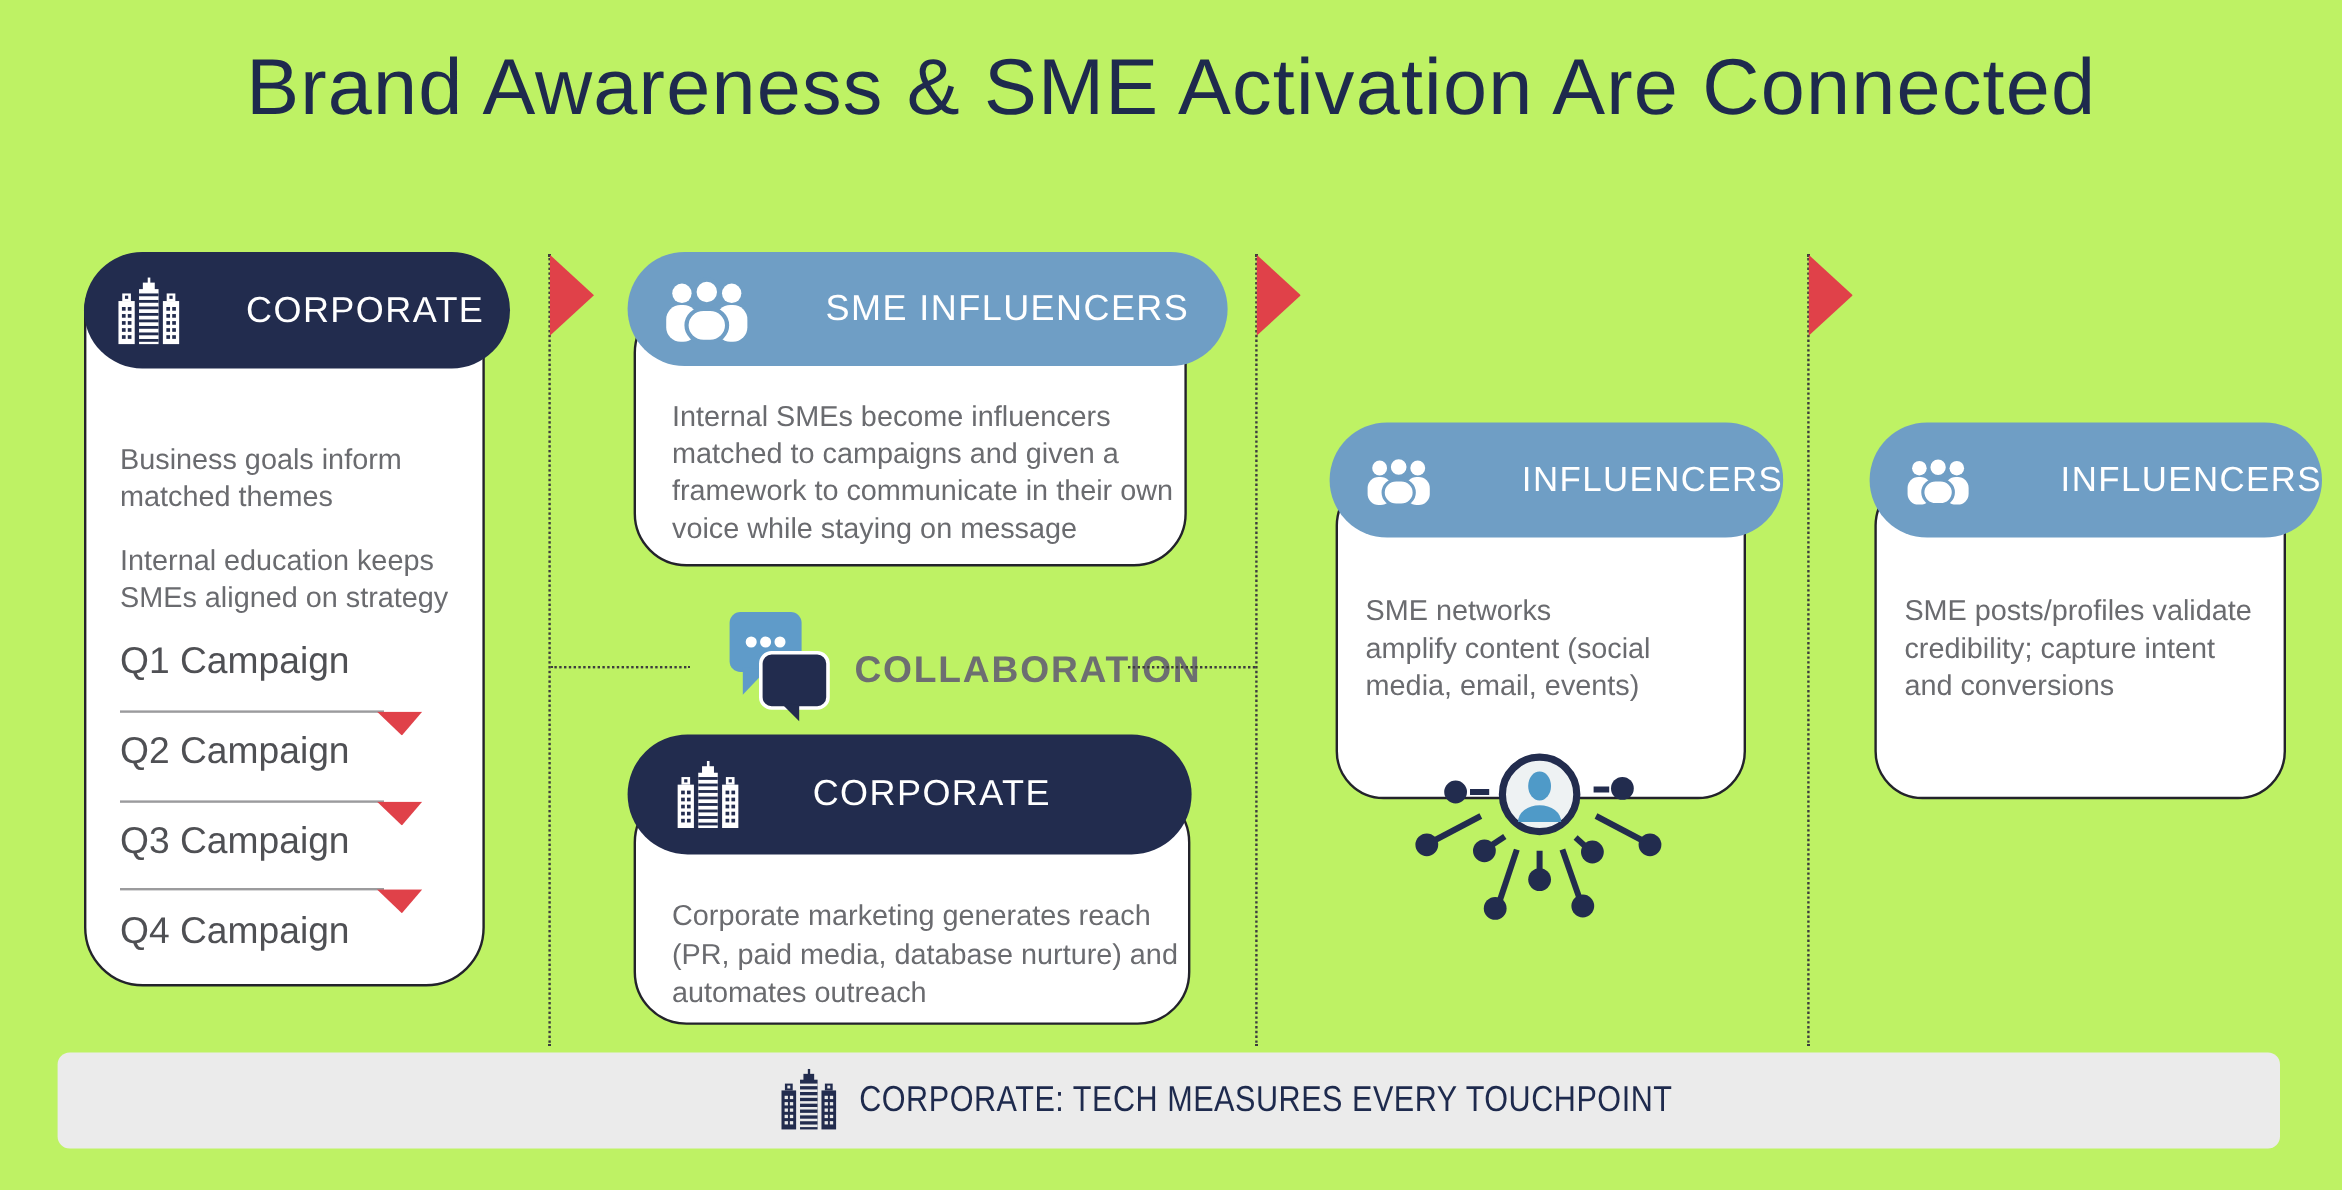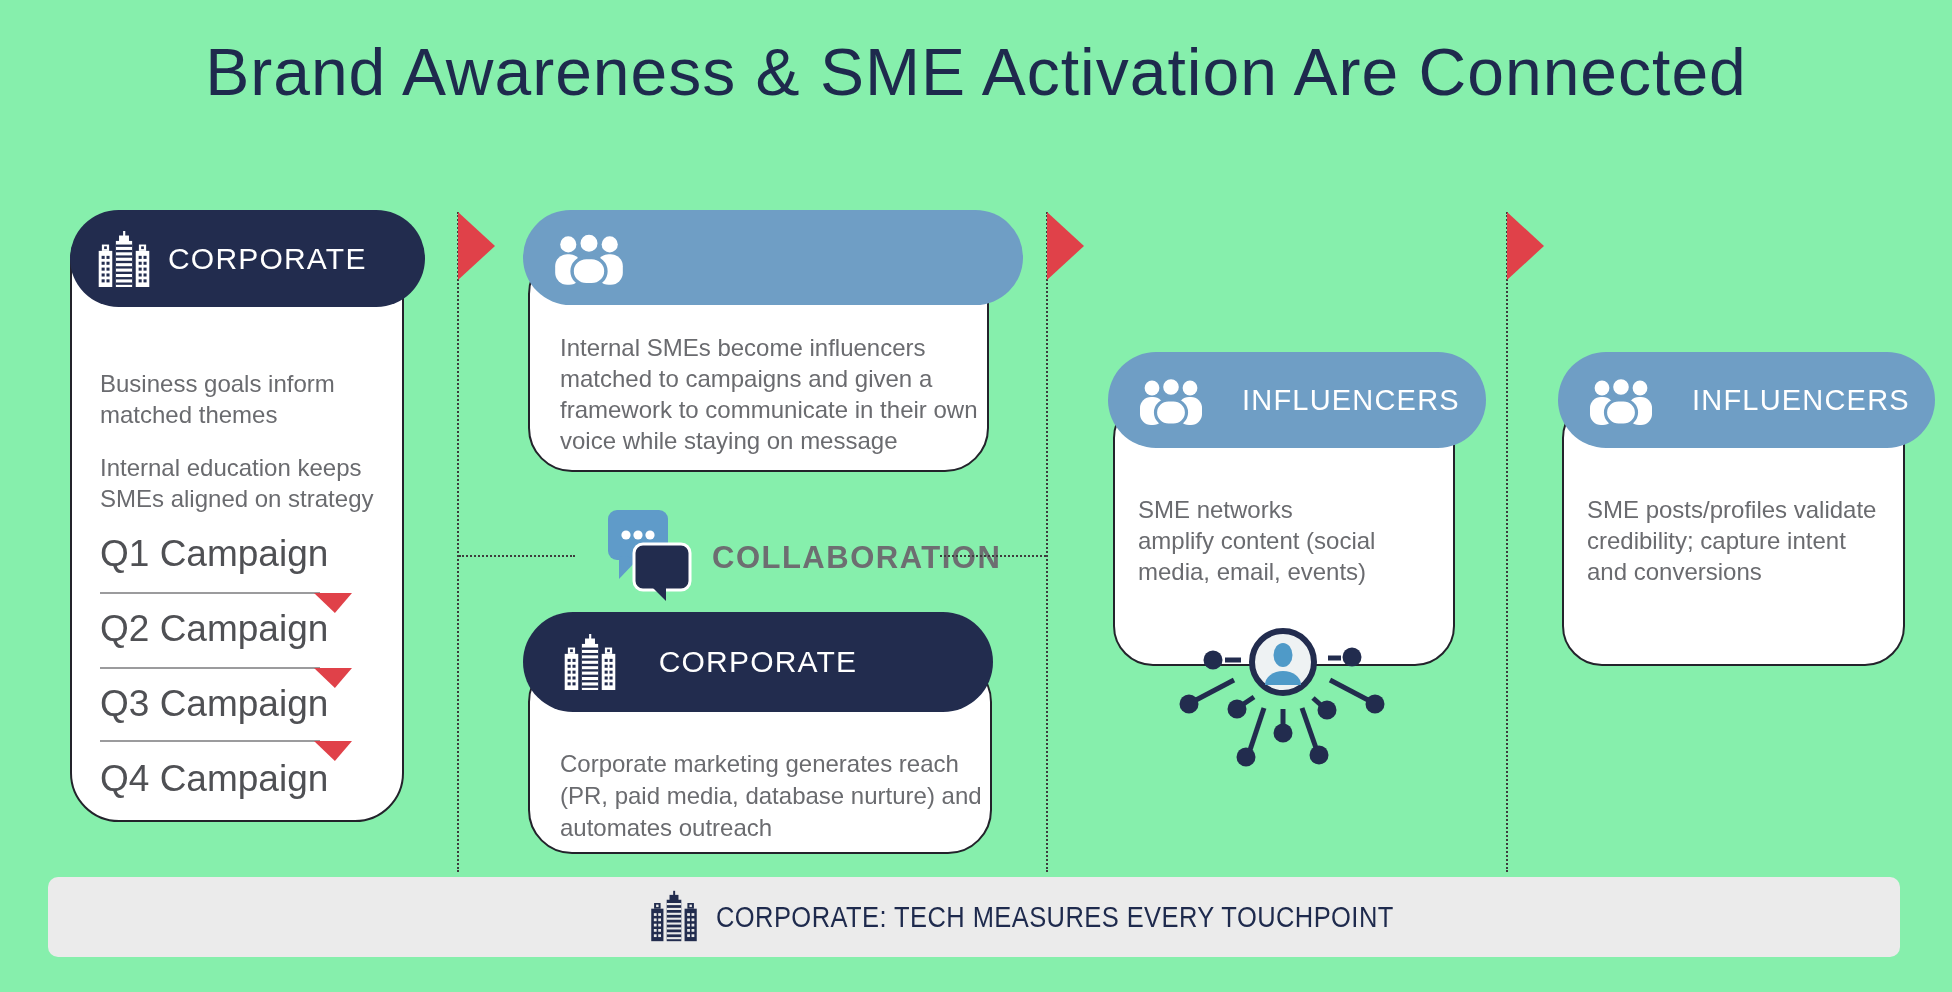--- a/index.html
+++ b/index.html
@@ -3,7 +3,7 @@
 <meta charset="utf-8">
 <style>
   html,body{margin:0;padding:0;background:#fff;}
-  #stage{position:relative;width:1952px;height:992px;background:#86efac;overflow:hidden;
+  #stage{position:relative;width:1952px;height:992px;background:#bef264;overflow:hidden;
          font-family:"Liberation Sans",sans-serif;}
 
   .abs{position:absolute;}

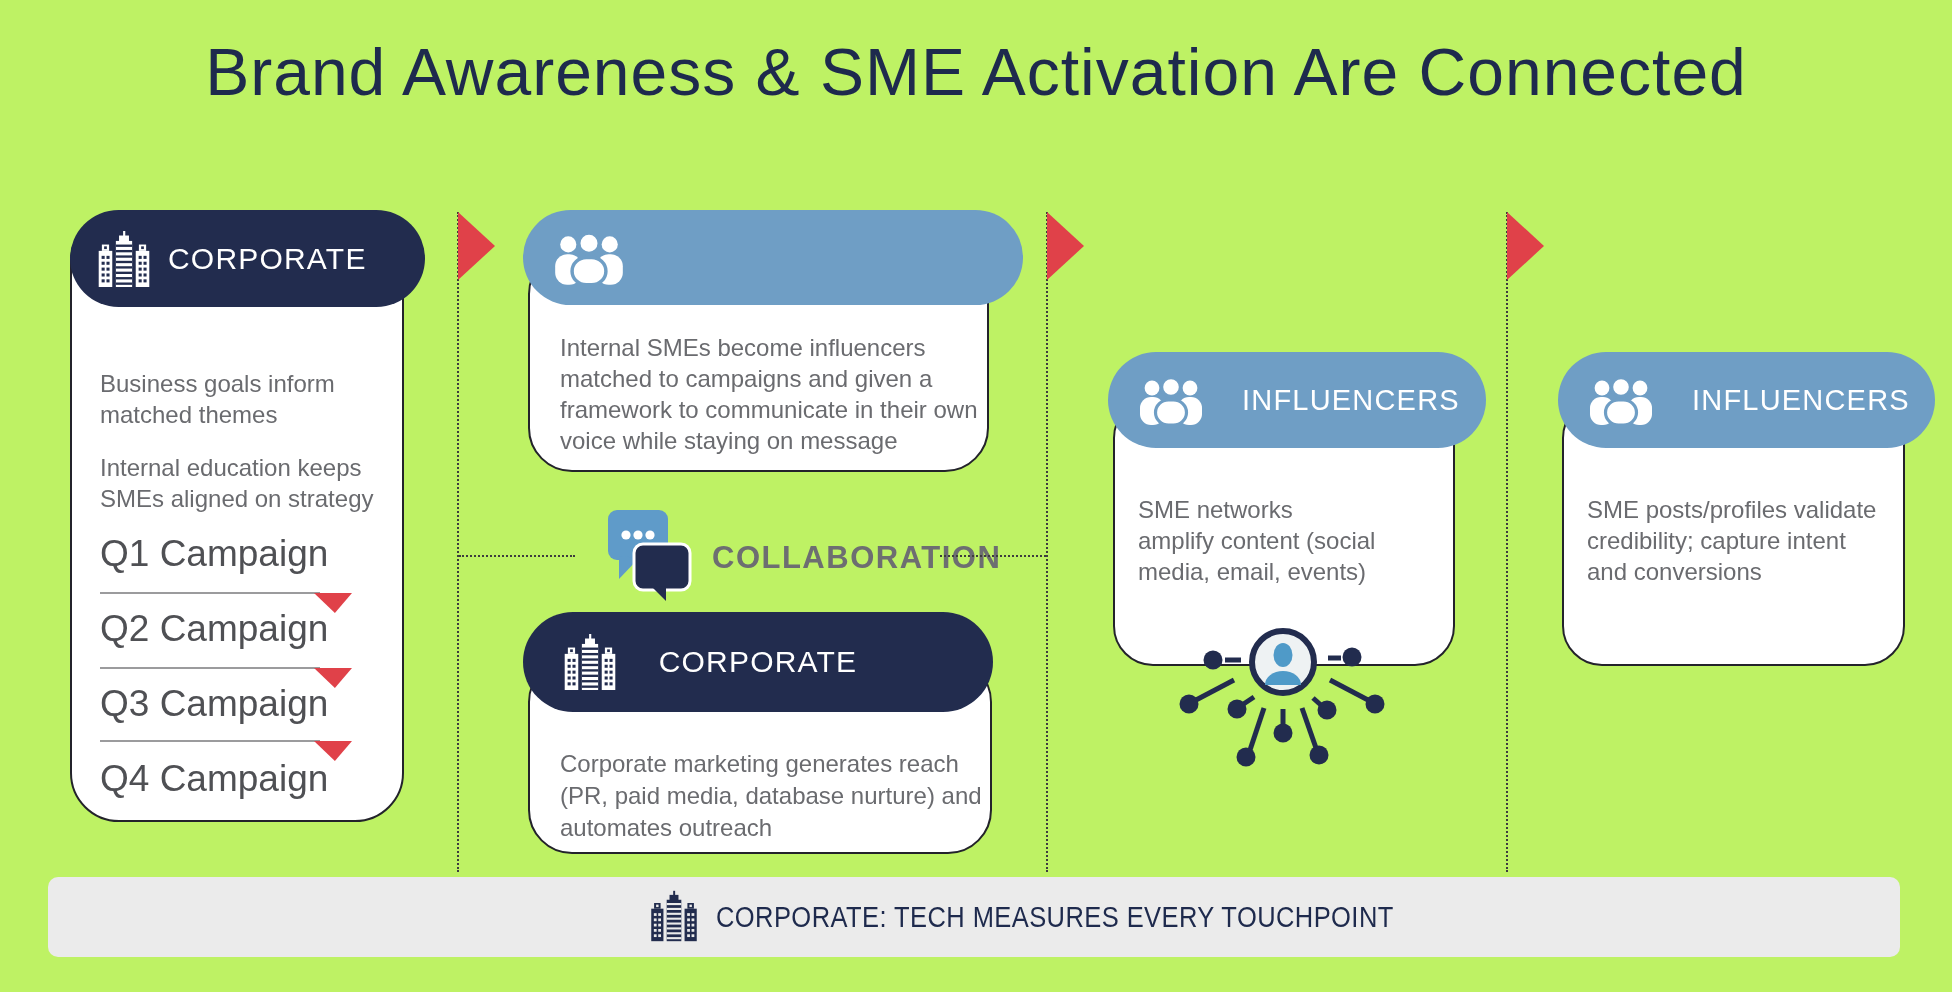--- a/index.html
+++ b/index.html
@@ -19,7 +19,7 @@
   .pill{display:flex;align-items:center;color:#ffffff;border-radius:50px;white-space:nowrap;}
   .pill.navy{background:#222c4e;}
   .pill.blue{background:#6f9ec5;}
-  .pill-label{font-size:30px;letter-spacing:1.2px;}
+  .pill-label{font-size:30px;letter-spacing:1.2px;margin-left:37px;}
 
   
   .body-line{color:#6a6b6f;font-size:24px;line-height:31px;white-space:nowrap;}

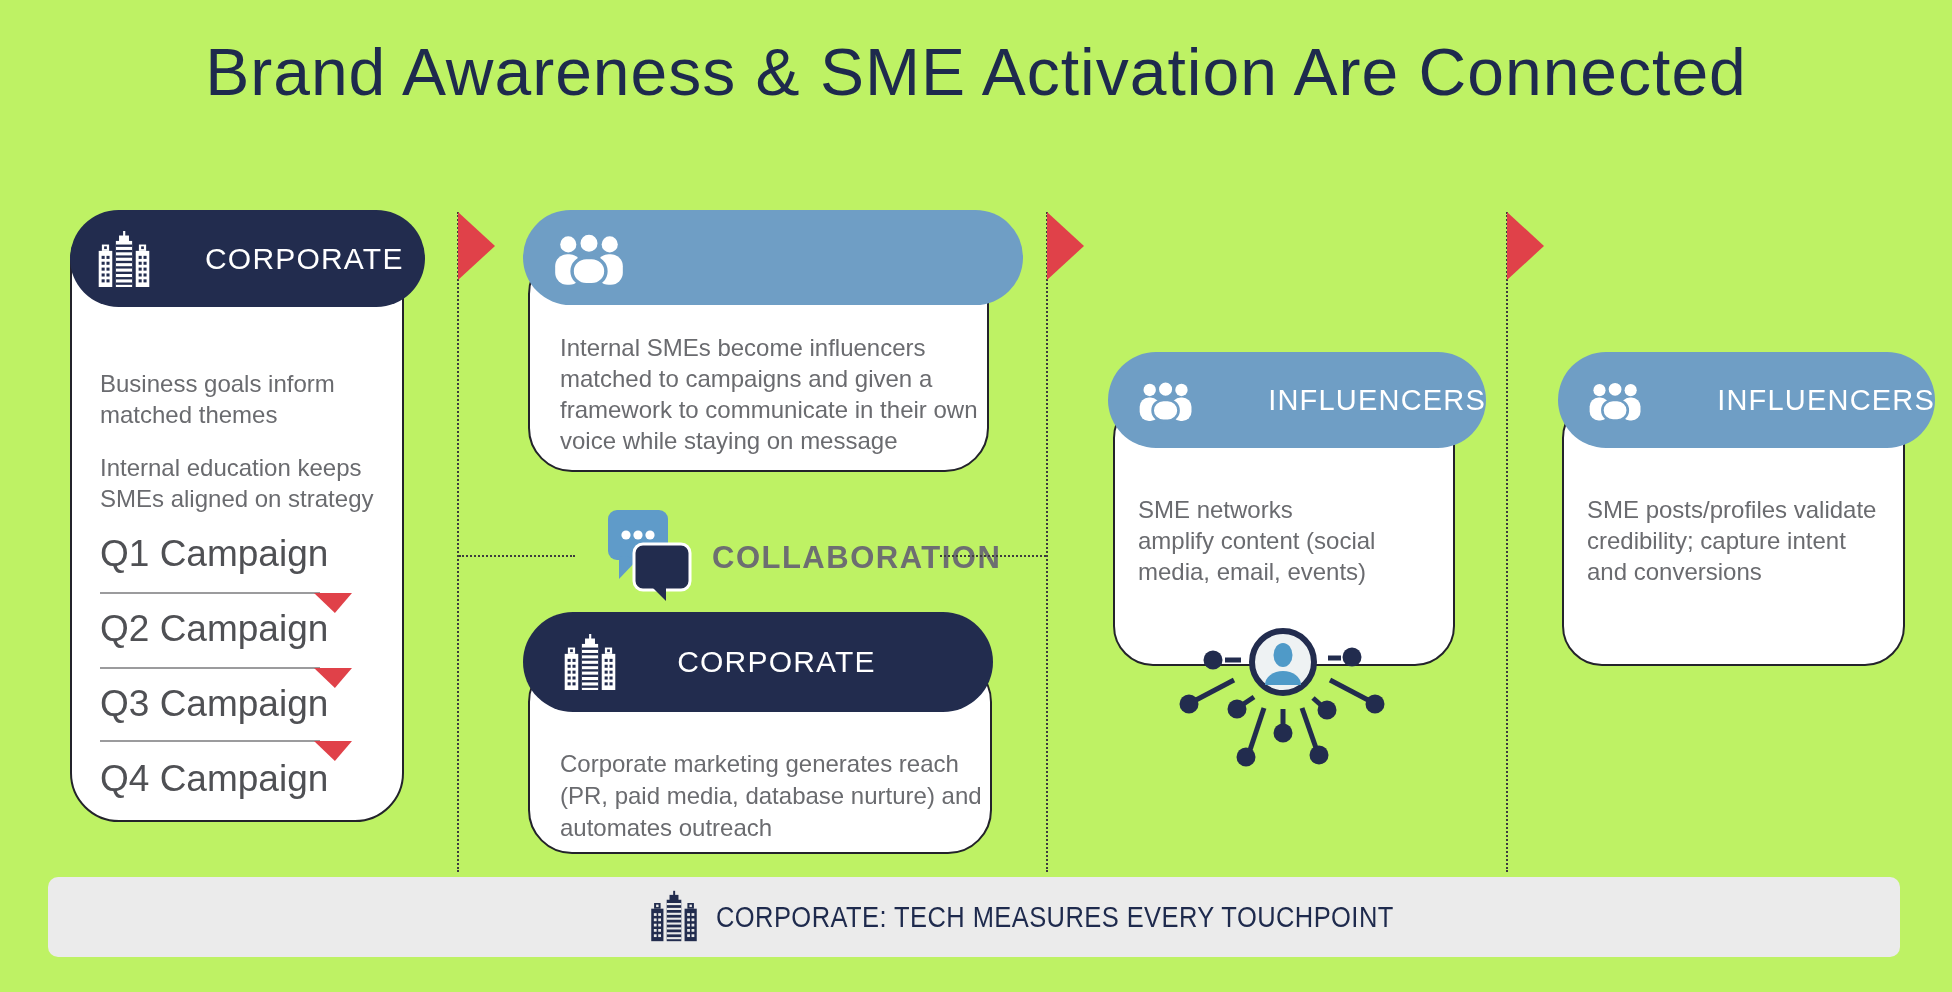--- a/index.html
+++ b/index.html
@@ -138,6 +138,7 @@
       <svg class="ic" width="72" height="55" style="--fg:#ffffff;--bg:#6f9ec5;margin-right:26px;">
           <use href="#sym-people"></use>
         </svg>
+      <span class="pill-label">SME INFLUENCERS</span>
     </div>
     <div class="abs body-line" style="left:560px;top:332px;">Internal SMEs become influencers</div>
     <div class="abs body-line" style="left:560px;top:363px;">matched to campaigns and given a</div>

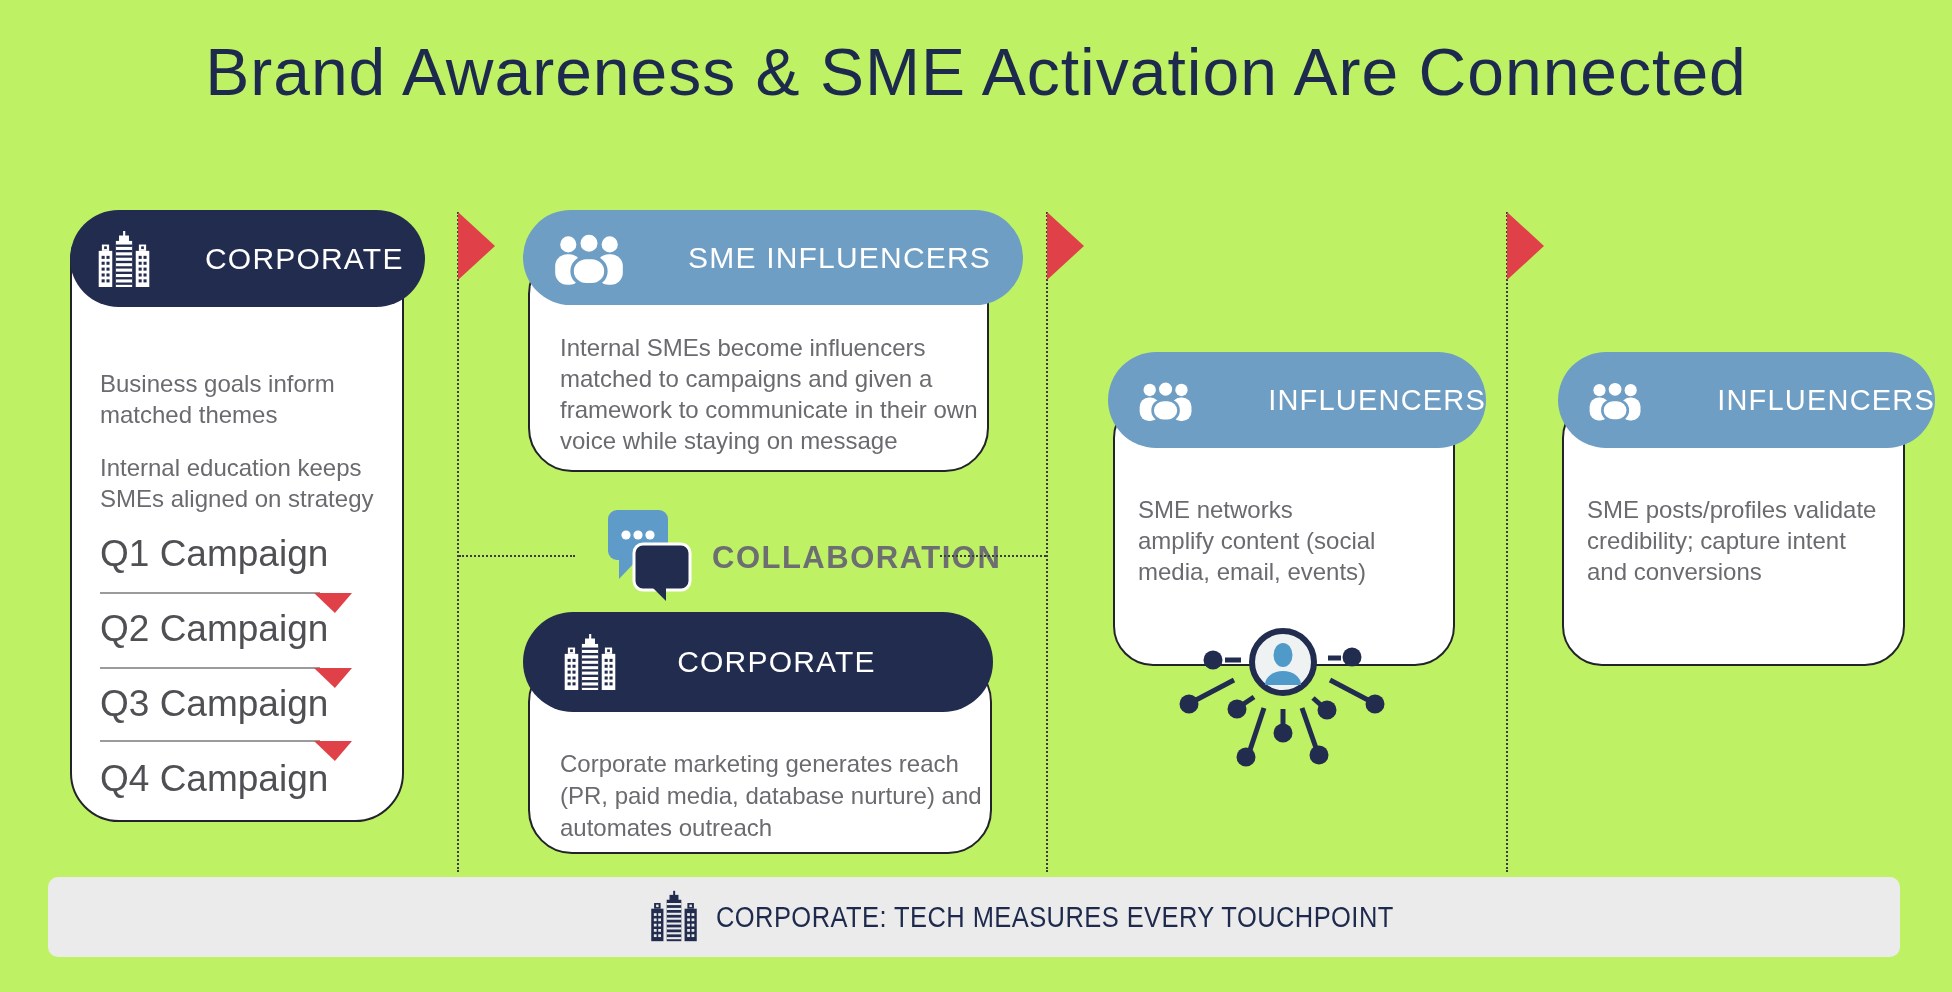--- a/index.html
+++ b/index.html
@@ -23,7 +23,7 @@
 
   
   .body-line{color:#6a6b6f;font-size:24px;line-height:31px;white-space:nowrap;}
-  .q-label{color:#4f5054;font-size:37px;white-space:nowrap;}
+  .q-label{color:#4f5054;font-size:31px;white-space:nowrap;}
   .sep{height:1.5px;background:#9b9b9d;}
   .tri-down{width:38px;height:20px;background:#e04149;
             clip-path:polygon(0 0,100% 0,55% 100%);}

